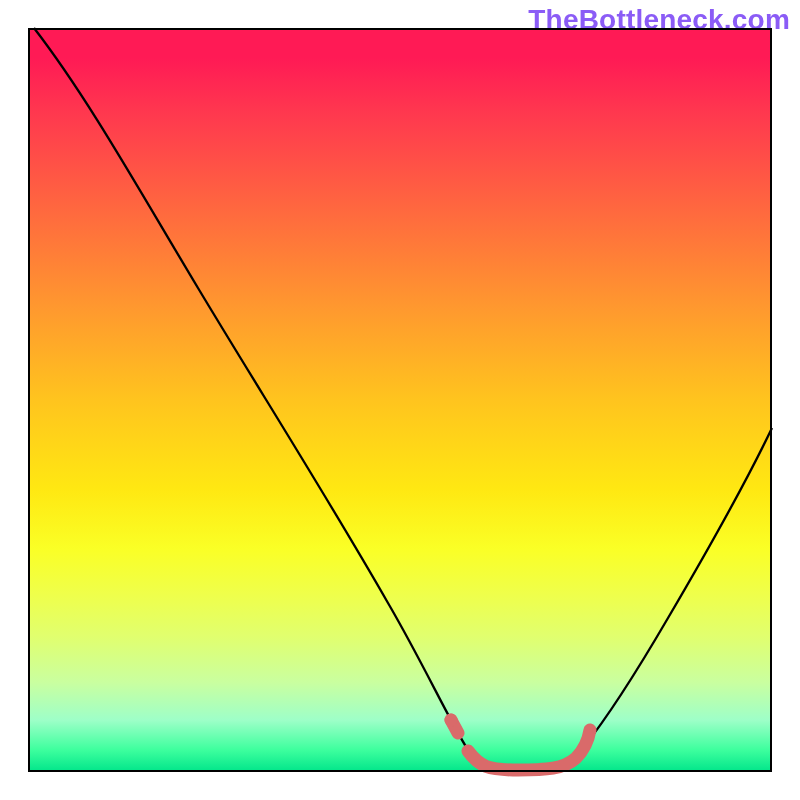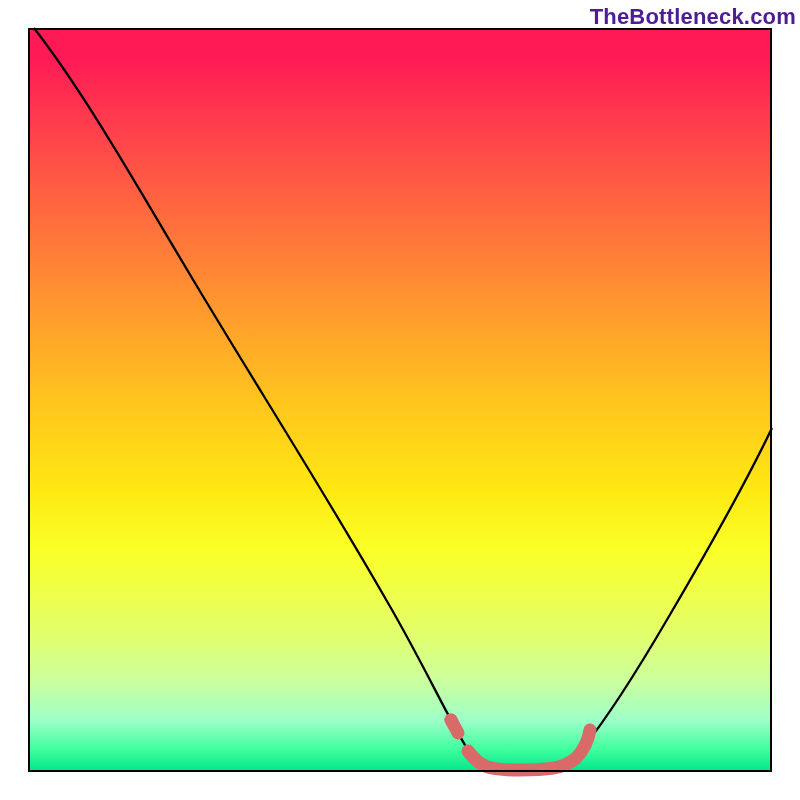--- a/index.html
+++ b/index.html
@@ -21,10 +21,10 @@
   .watermark {
     position: absolute;
     top: 4px;
-    right: 4px;
-    font-size: 22px;
+    right: 10px;
+    font-size: 28px;
     font-weight: 600;
-    color: #4c1d95;
+    color: #8b5cf6;
     letter-spacing: 0.2px;
   }
   .plot-area {

